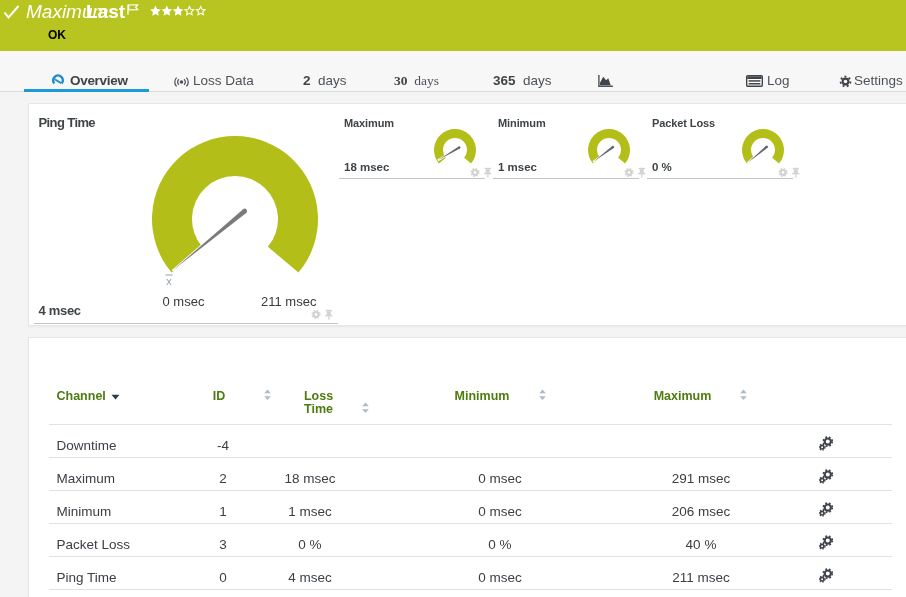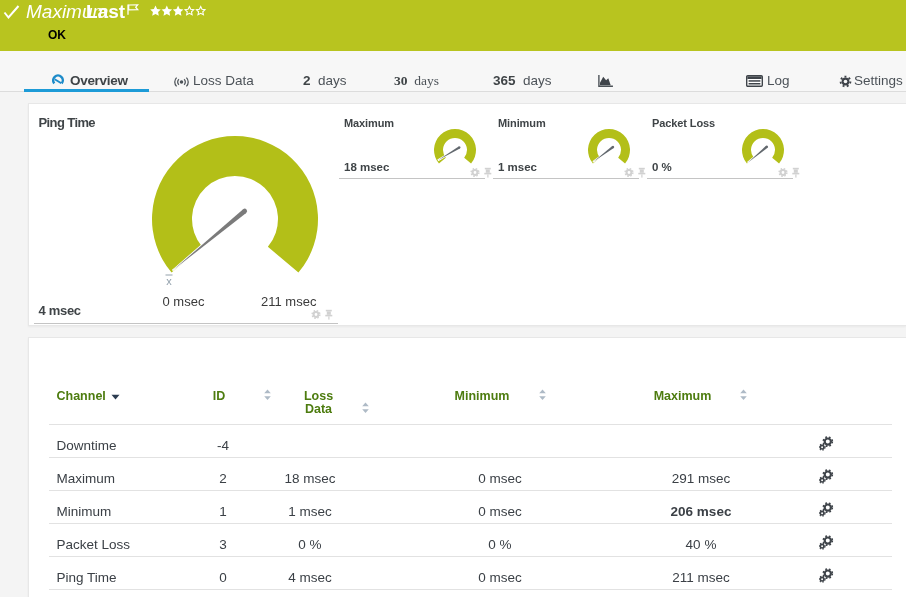--- a/index.html
+++ b/index.html
@@ -204,7 +204,7 @@
         <use href="#sorticon"></use>
       </svg>
     <div class="th ralign" style="left:250px;top:50.5px;width:79px;">Loss</div>
-    <div class="th ralign" style="left:250px;top:63.5px;width:79px;">Data</div>
+    <div class="th ralign" style="left:250px;top:63.5px;width:79px;">Time</div>
     <svg class="abs" style="left:332px;top:64px;" width="9" height="12" viewBox="0 0 9 12">
         <use href="#sorticon"></use>
       </svg>

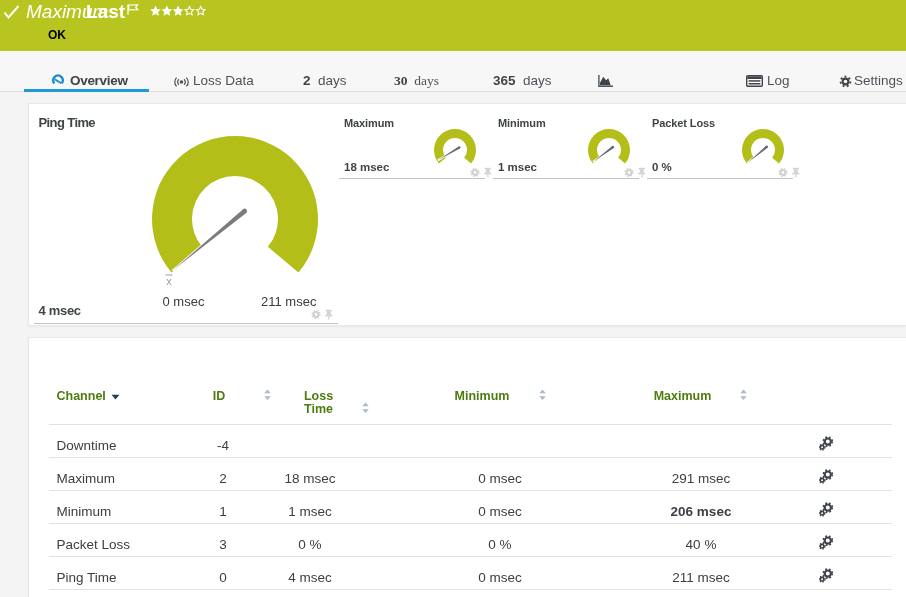--- a/index.html
+++ b/index.html
@@ -239,7 +239,7 @@
     <div class="td ralign" style="left:150px;top:166px;width:88px;">1</div>
     <div class="td ralign" style="left:240px;top:166px;width:82px;">1 msec</div>
     <div class="td ralign" style="left:420px;top:166px;width:102px;">0 msec</div>
-    <div class="td ralign" style="left:620px;top:166px;width:104px;font-weight:bold;">206 msec</div>
+    <div class="td ralign" style="left:620px;top:166px;width:104px;">206 msec</div>
     <svg class="abs" style="left:790px;top:164px;" width="15" height="16" viewBox="0 0 15 16">
         <use href="#gearsym"></use>
       </svg>

